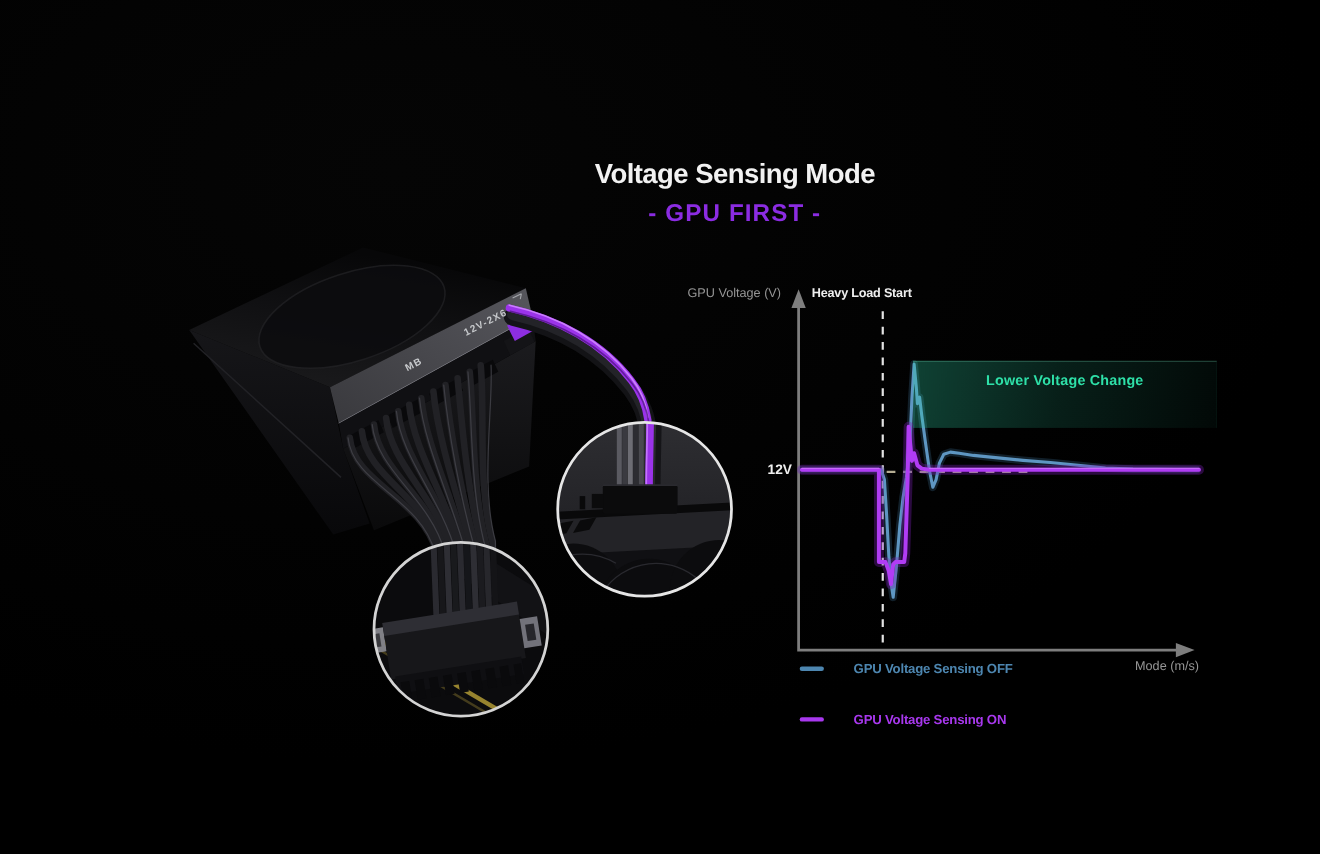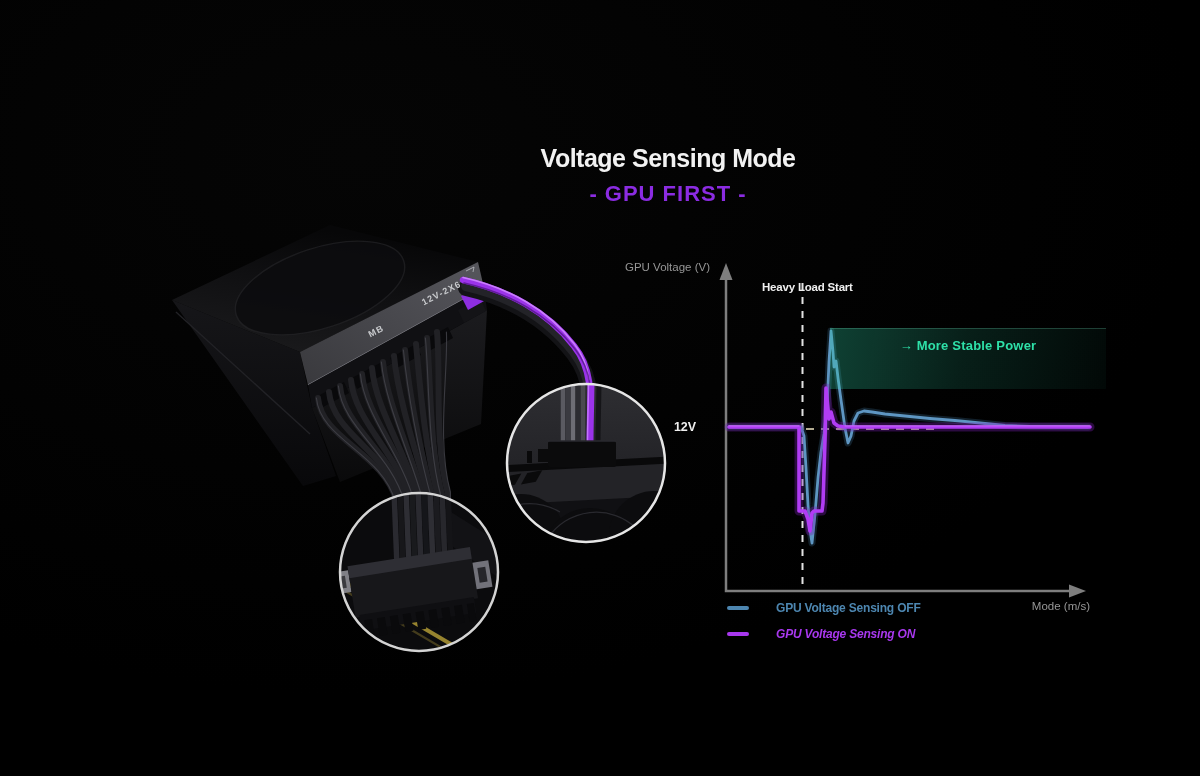--- a/index.html
+++ b/index.html
@@ -12,7 +12,7 @@
   .lbl-gray{color:#969696;font-size:11.5px;font-weight:normal;}
   .lbl-white{color:#efefef;font-size:11.5px;font-weight:bold;}
   .y-axis-label{left:560px;top:261px;width:150px;text-align:right;}
-  .event-label{left:762px;top:261px;letter-spacing:-0.2px;margin-top:20px;}
+  .event-label{left:738px;top:261px;letter-spacing:-0.2px;}
   .yref-label{left:650px;top:420px;width:70px;text-align:center;font-size:12.5px;}
   .x-axis-label{left:990px;top:600px;width:100px;text-align:right;}
   .green-box{position:absolute;left:830px;top:328px;width:276px;height:61px;

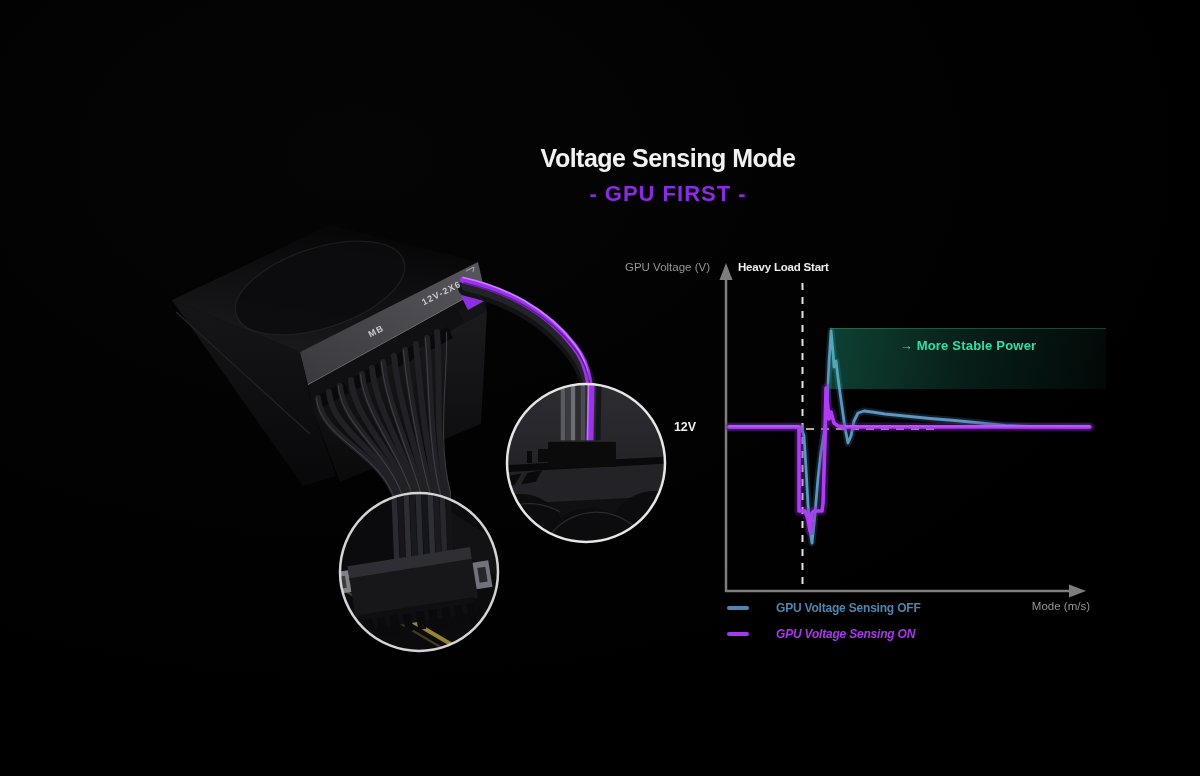--- a/index.html
+++ b/index.html
@@ -240,6 +240,7 @@
   <div class="txt lbl-gray x-axis-label">Mode (m/s)</div>
 
   <div class="green-box">
+    <div class="ln">Lower Voltage Change</div>
     <div class="ln">→ More Stable Power</div>
   </div>
 

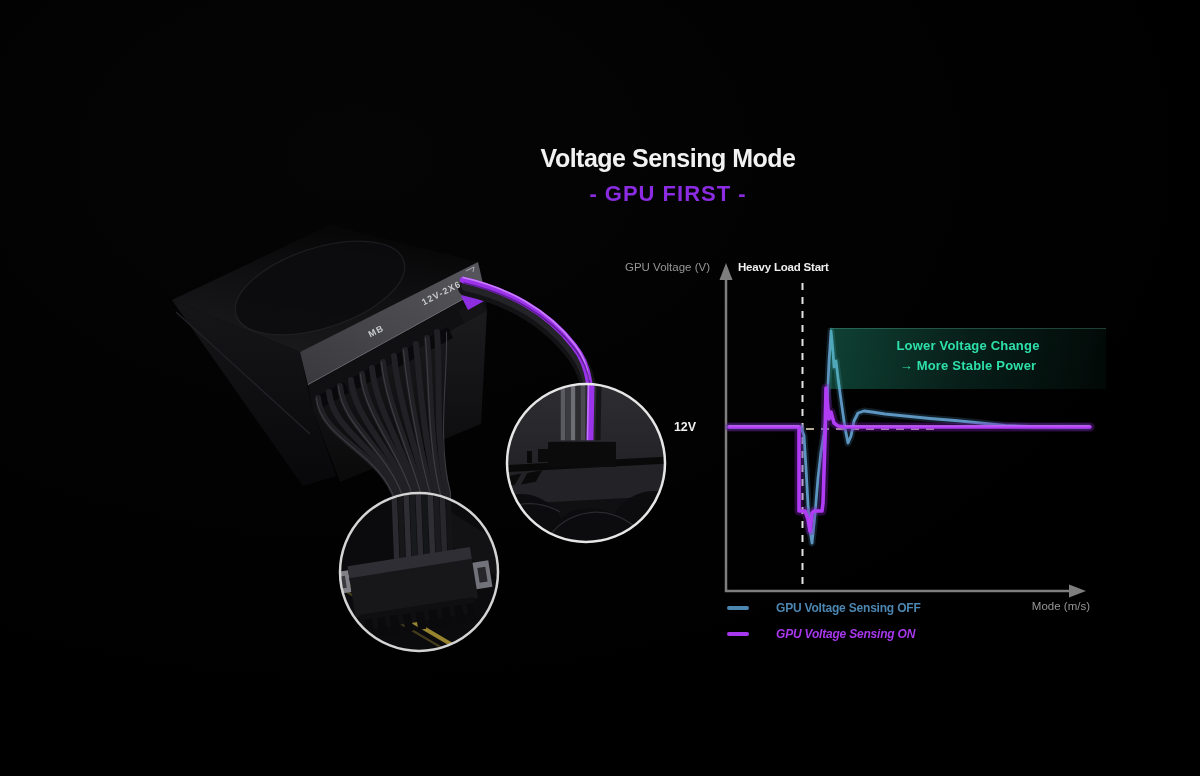--- a/index.html
+++ b/index.html
@@ -241,7 +241,6 @@
 
   <div class="green-box">
     <div class="ln">Lower Voltage Change</div>
-    <div class="ln">→ More Stable Power</div>
   </div>
 
   <div class="legend-row legend-off">

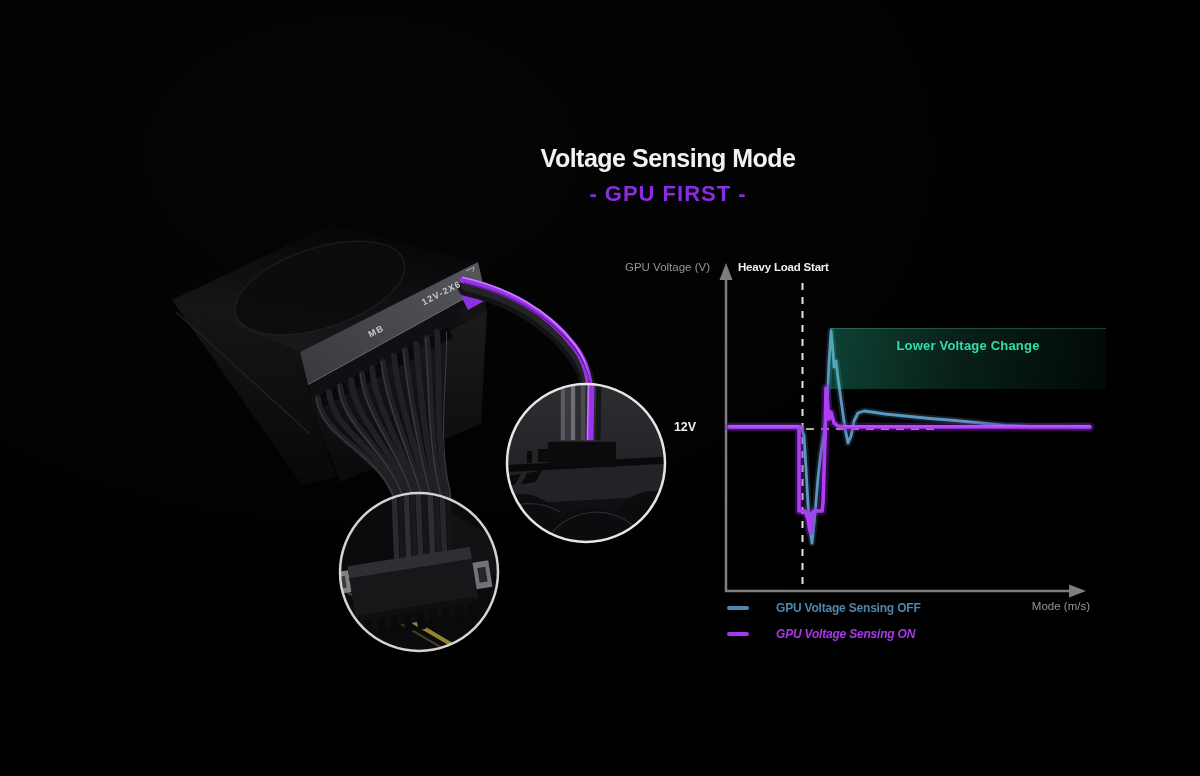--- a/index.html
+++ b/index.html
@@ -13,7 +13,7 @@
   .lbl-white{color:#efefef;font-size:11.5px;font-weight:bold;}
   .y-axis-label{left:560px;top:261px;width:150px;text-align:right;}
   .event-label{left:738px;top:261px;letter-spacing:-0.2px;}
-  .yref-label{left:650px;top:420px;width:70px;text-align:center;font-size:12.5px;}
+  .yref-label{left:650px;top:420px;width:70px;text-align:right;font-size:12.5px;}
   .x-axis-label{left:990px;top:600px;width:100px;text-align:right;}
   .green-box{position:absolute;left:830px;top:328px;width:276px;height:61px;
     background:linear-gradient(100deg,rgba(46,213,168,0.30) 0%,rgba(46,213,168,0.14) 48%,rgba(46,213,168,0.04) 100%);

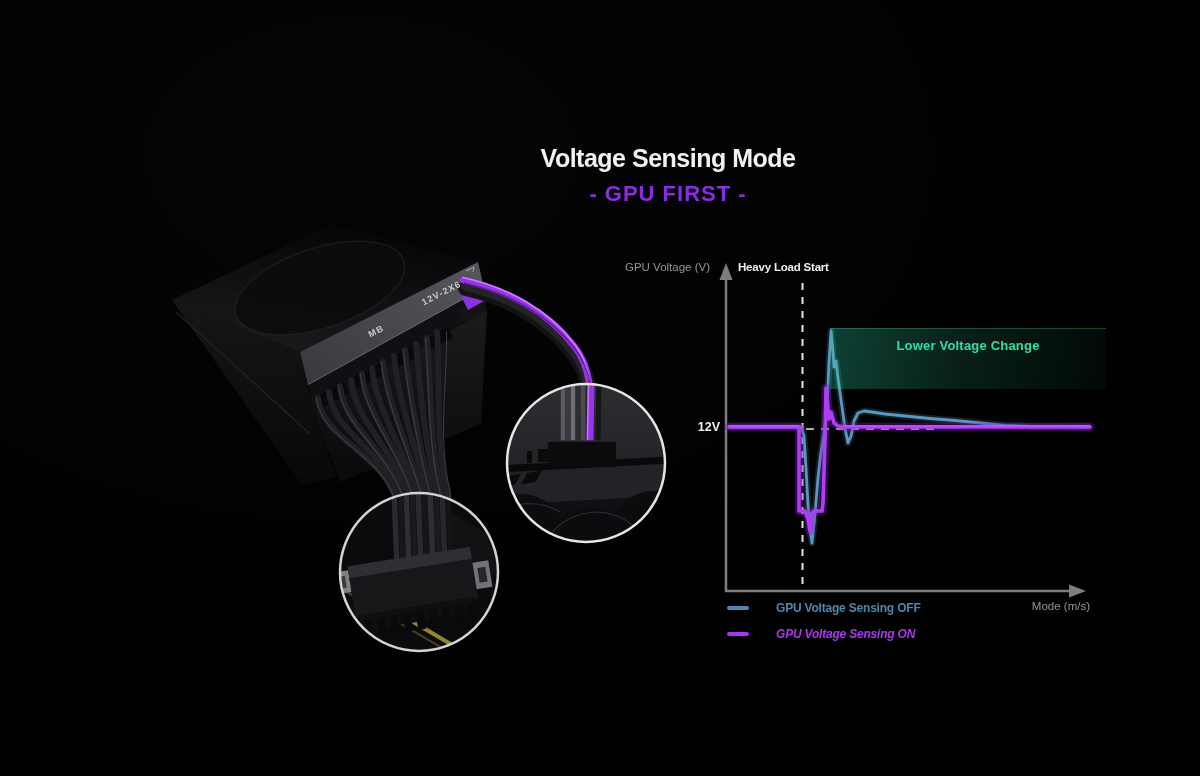--- a/index.html
+++ b/index.html
@@ -26,7 +26,7 @@
   .legend-off{left:727px;top:601px;}
   .legend-off .dash{background:#4d86b0;}
   .legend-off .lab{color:#4d86b0;}
-  .legend-on{left:727px;top:627px;font-style:italic;}
+  .legend-on{left:727px;top:647px;}
   .legend-on .dash{background:#a838ee;}
   .legend-on .lab{color:#a838ee;}
   .psu-label{position:absolute;color:#c7c9cc;font-weight:bold;letter-spacing:1.2px;font-size:9px;transform:rotate(-27deg);}

